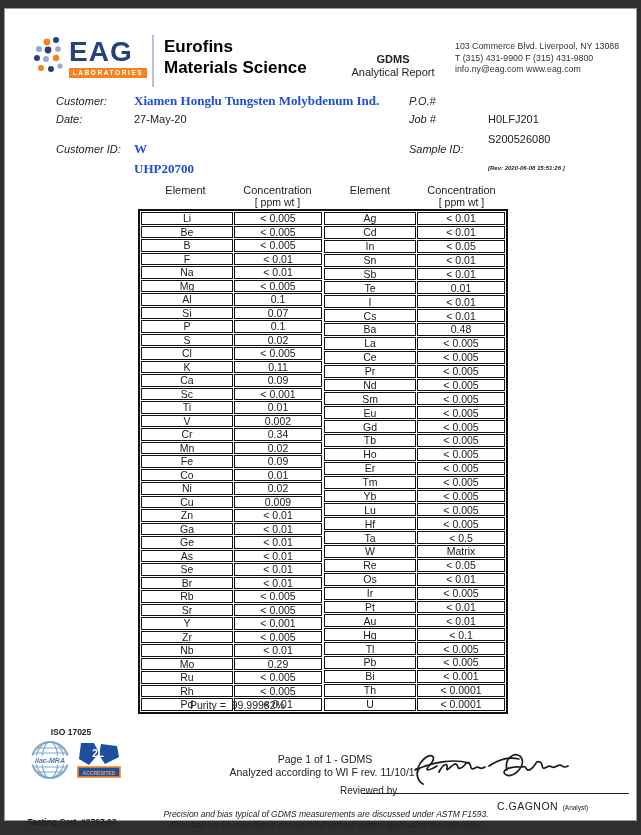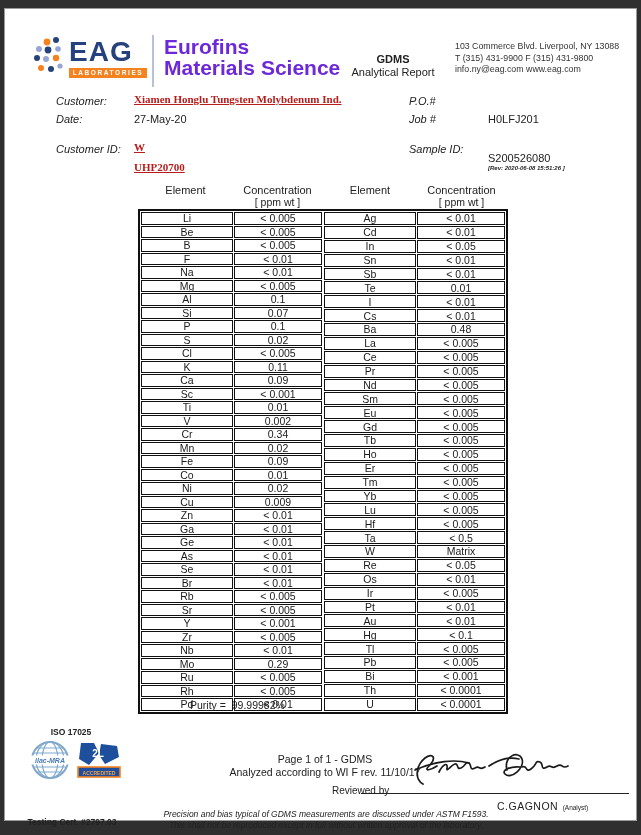--- a/index.html
+++ b/index.html
@@ -11,7 +11,7 @@
   .eag-text{font-weight:800;font-size:28px;letter-spacing:1px;color:#26427c;line-height:28px;}
   .lab-bar{background:#f5821f;color:#fff;font-size:6.5px;font-weight:700;letter-spacing:1.6px;text-align:center;line-height:10px;height:10px;width:78px;}
   .divider{width:2px;height:52px;background:#b9c0dc;}
-  .eurofins{color:#6d28d9;font-weight:700;font-size:21px;line-height:21px;}
+  .eurofins{color:#000000;font-weight:700;font-size:17px;line-height:21px;}
   .report-type{text-align:center;font-size:11px;line-height:13px;color:#222;}
   .report-type .b{font-weight:700;}
   .addr{font-size:8.8px;line-height:11.5px;color:#333;}

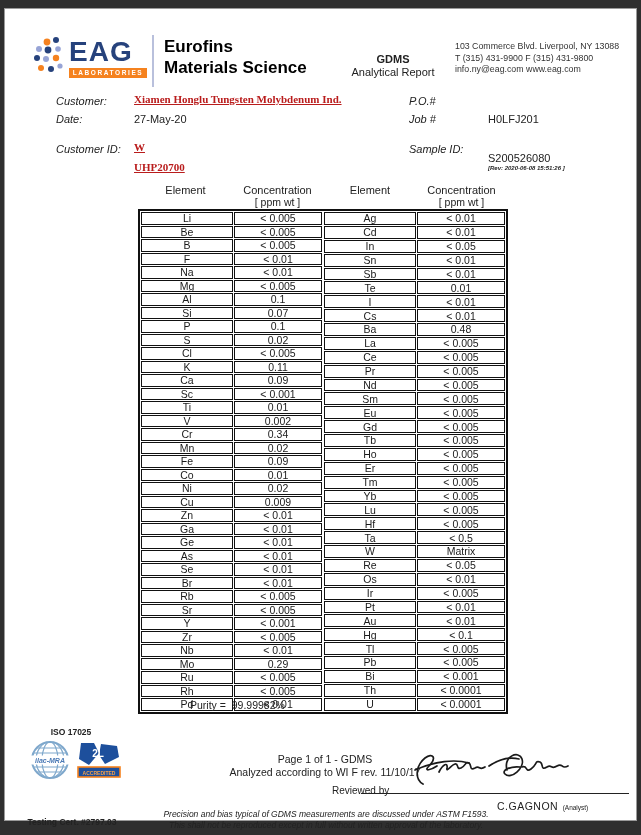--- a/index.html
+++ b/index.html
@@ -19,7 +19,7 @@
   
   .lbl{font-style:italic;font-size:11px;color:#222;}
   .val{font-size:11px;color:#222;}
-  .serif-b{font-family:"Liberation Serif",serif;font-weight:700;font-size:11px;color:#b91c1c;text-decoration:underline;}
+  .serif-b{font-family:"Liberation Serif",serif;font-weight:700;font-size:13px;color:#1d4ed8;}
   .rev{font-size:6px;font-weight:700;font-style:italic;color:#222;}
 
   

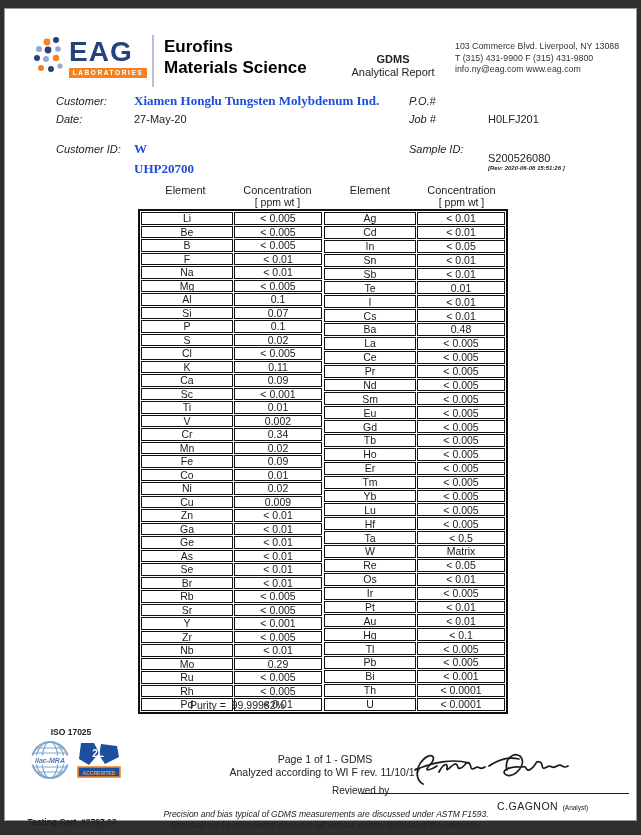--- a/index.html
+++ b/index.html
@@ -88,7 +88,7 @@
     <div class="abs lbl" style="left:51px;top:134px;">Customer ID:</div>
     <div class="abs serif-b" style="left:129px;top:132px;">W</div>
     <div class="abs lbl" style="left:404px;top:134px;">Sample ID:</div>
-    <div class="abs val" style="left:483px;top:143px;">S200526080</div>
+    <div class="abs val" style="left:483px;top:124px;">S200526080</div>
 
     <div class="abs serif-b" style="left:129px;top:152px;">UHP20700</div>
     <div class="abs rev" style="left:483px;top:156px;">[Rev: 2020-06-08  15:51:26 ]</div>

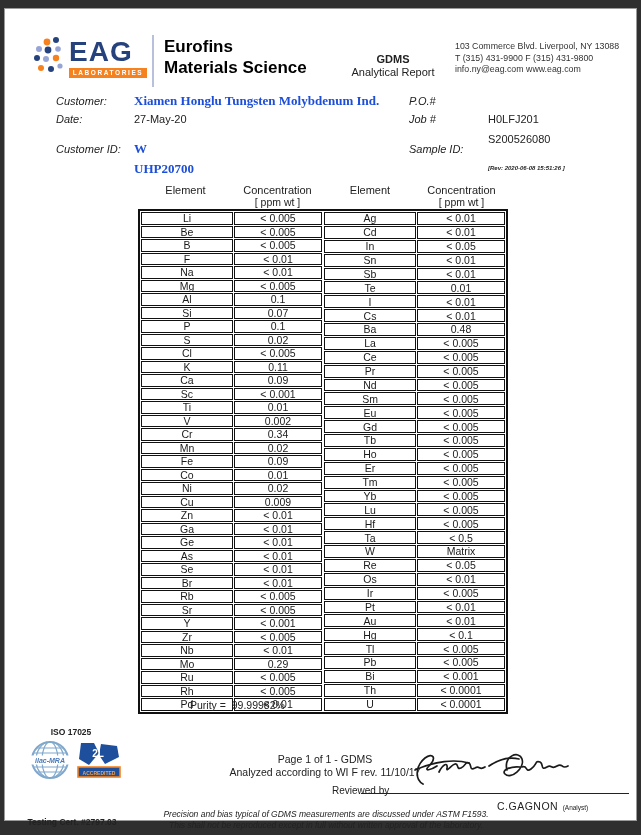--- a/index.html
+++ b/index.html
@@ -447,7 +447,7 @@
       <div>Analyzed according to WI F rev. 11/10/17</div>
     </div>
 
-    <div class="abs rev-by" style="left:295px;top:776px;padding-left:32px;">Reviewed by</div>
+    <div class="abs rev-by" style="left:303px;top:776px;padding-left:32px;">Reviewed by</div>
     <div class="abs sig-line" style="left:356px;top:766px;width:268px;height:18px;"></div>
 
     <svg class="abs" style="left:402px;top:737px;" width="180" height="48" viewBox="0 0 180 48">

